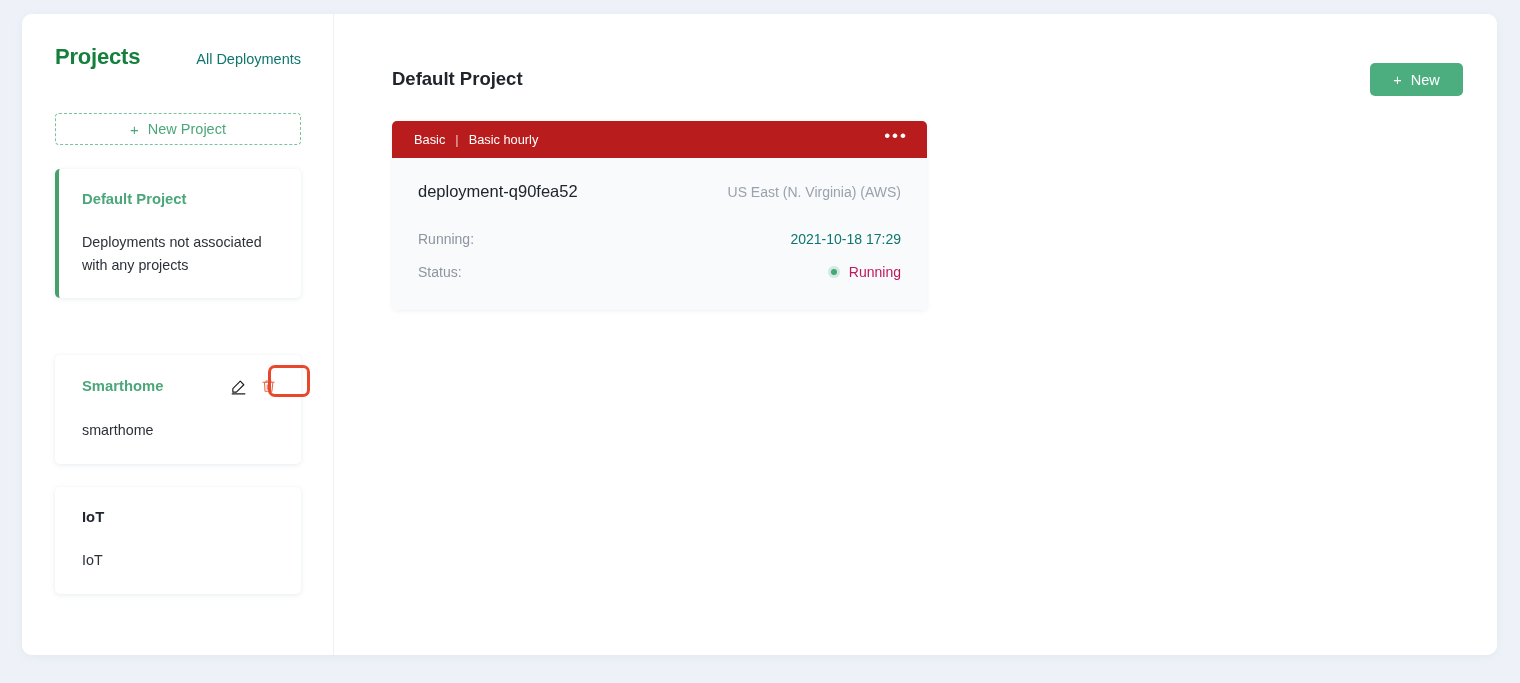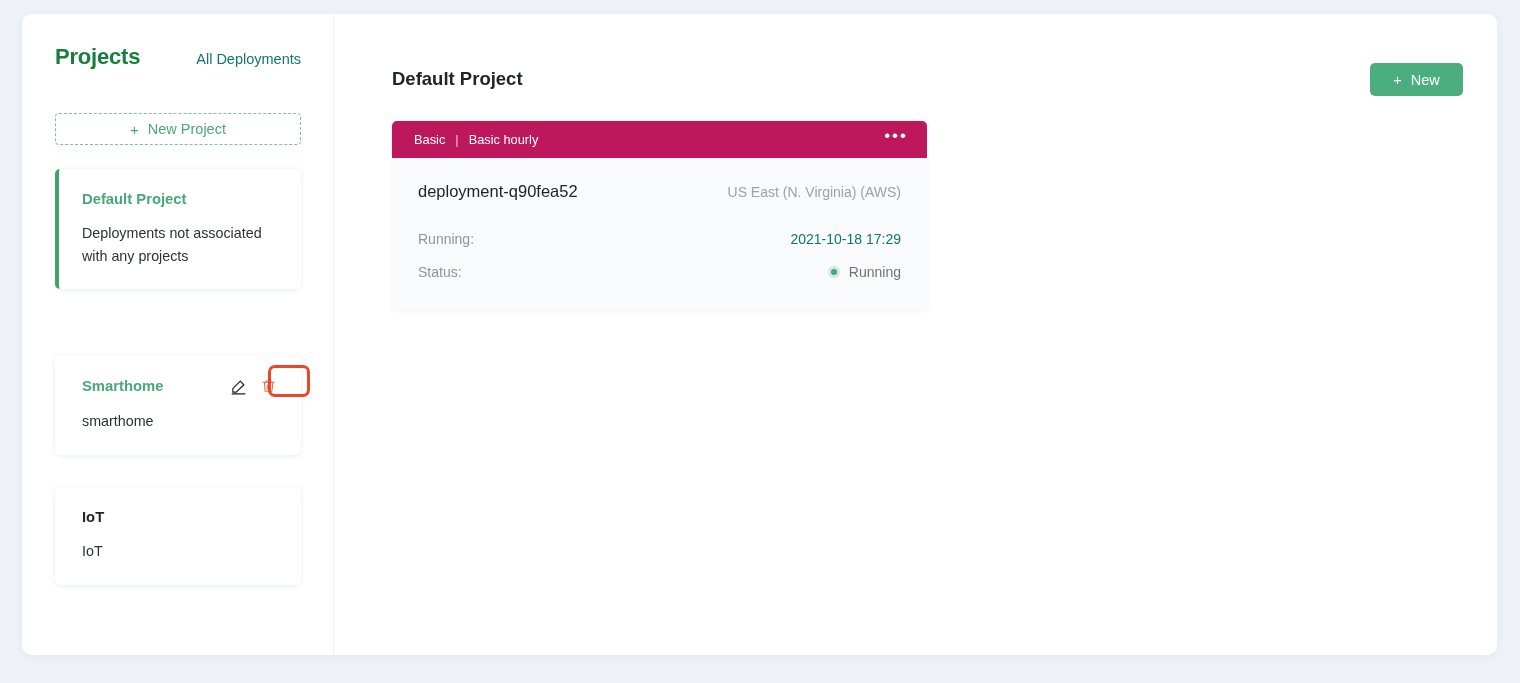--- a/index.html
+++ b/index.html
@@ -192,7 +192,7 @@
 
   .deployment-head {
     height: 37px;
-    background: #be185d;
+    background: #b91c1c;
     display: flex;
     align-items: center;
     padding: 0 19px 0 22px;

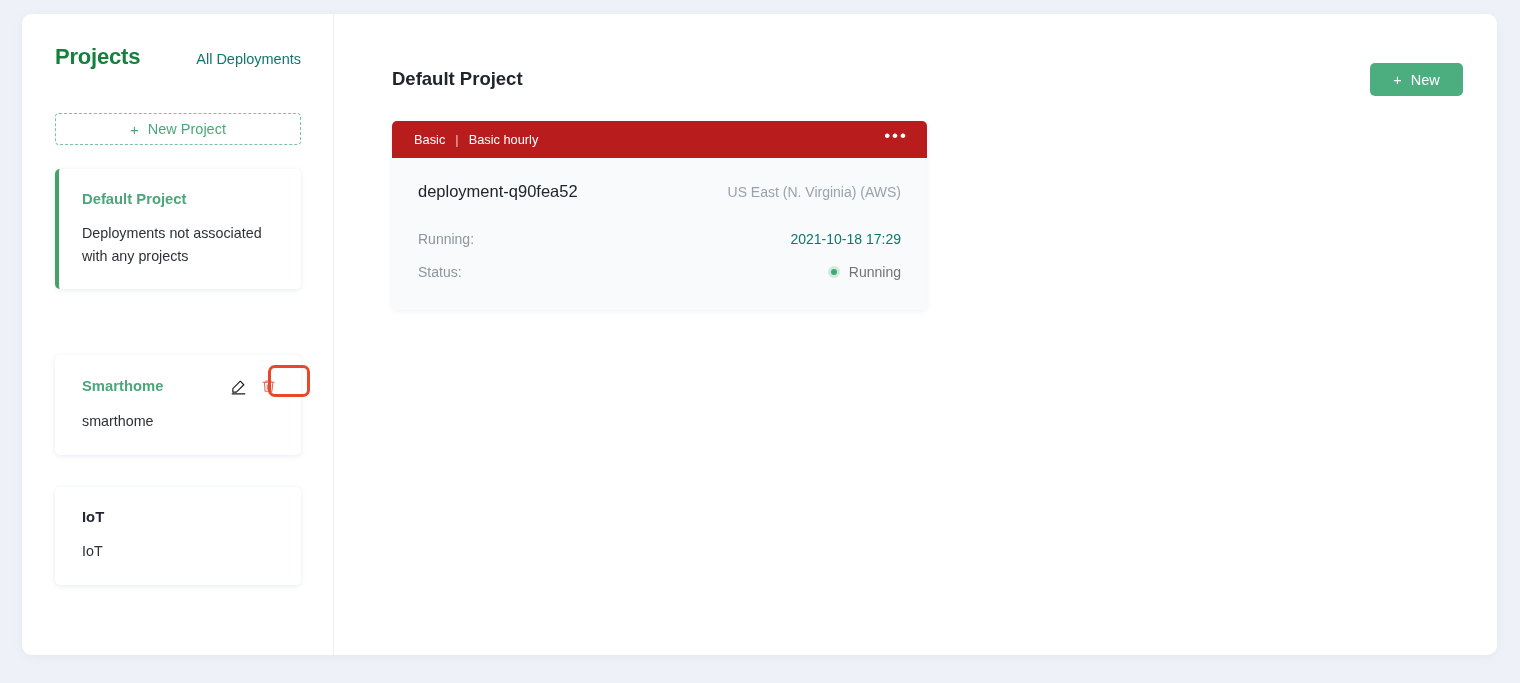--- a/index.html
+++ b/index.html
@@ -109,7 +109,7 @@
   .project-name.accent { color: #4ba77a; }
 
   .project-desc {
-    margin-top: 13px;
+    margin-top: 22px;
     font-size: 14.3px;
     color: #2c3138;
     line-height: 22.5px;

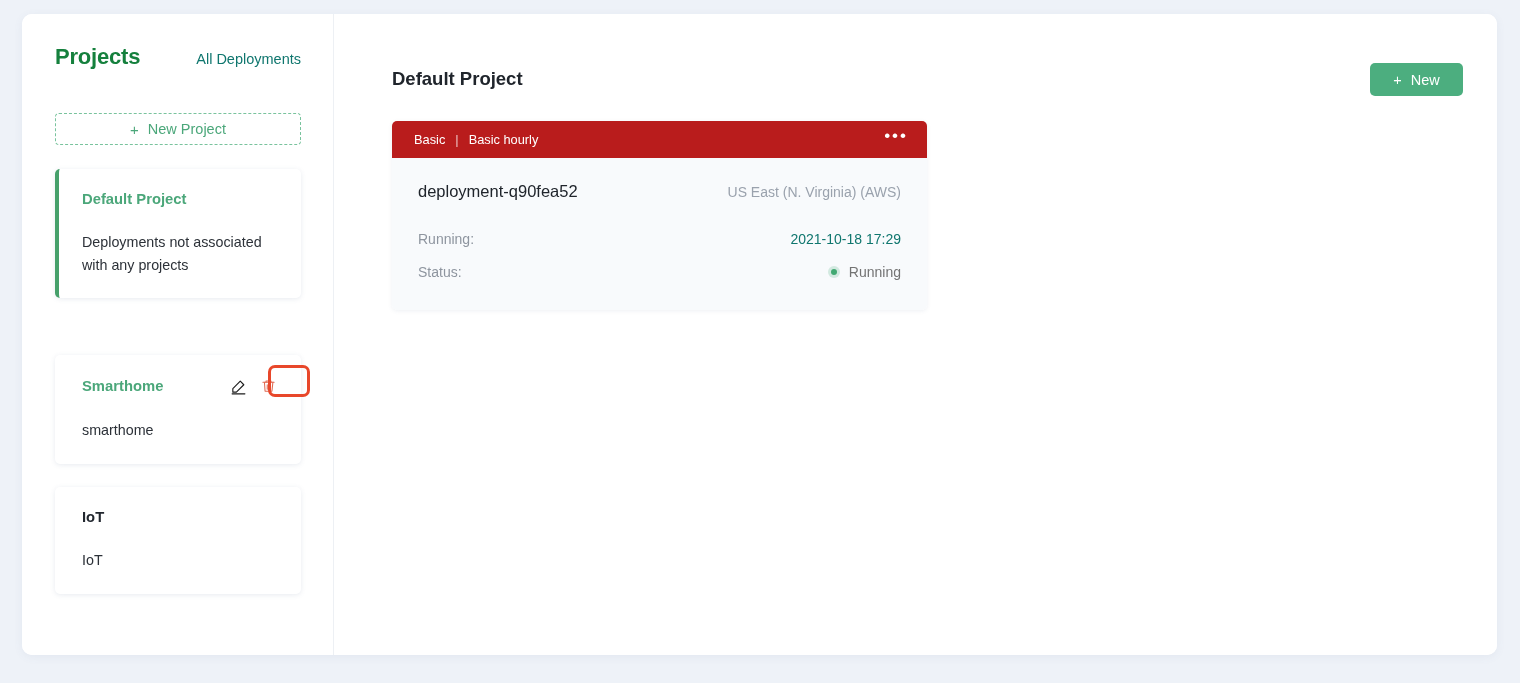--- a/index.html
+++ b/index.html
@@ -246,7 +246,7 @@
     display: flex;
     align-items: center;
     gap: 9px;
-    color: #737373;
+    color: #be185d;
     font-size: 14px;
   }
 

